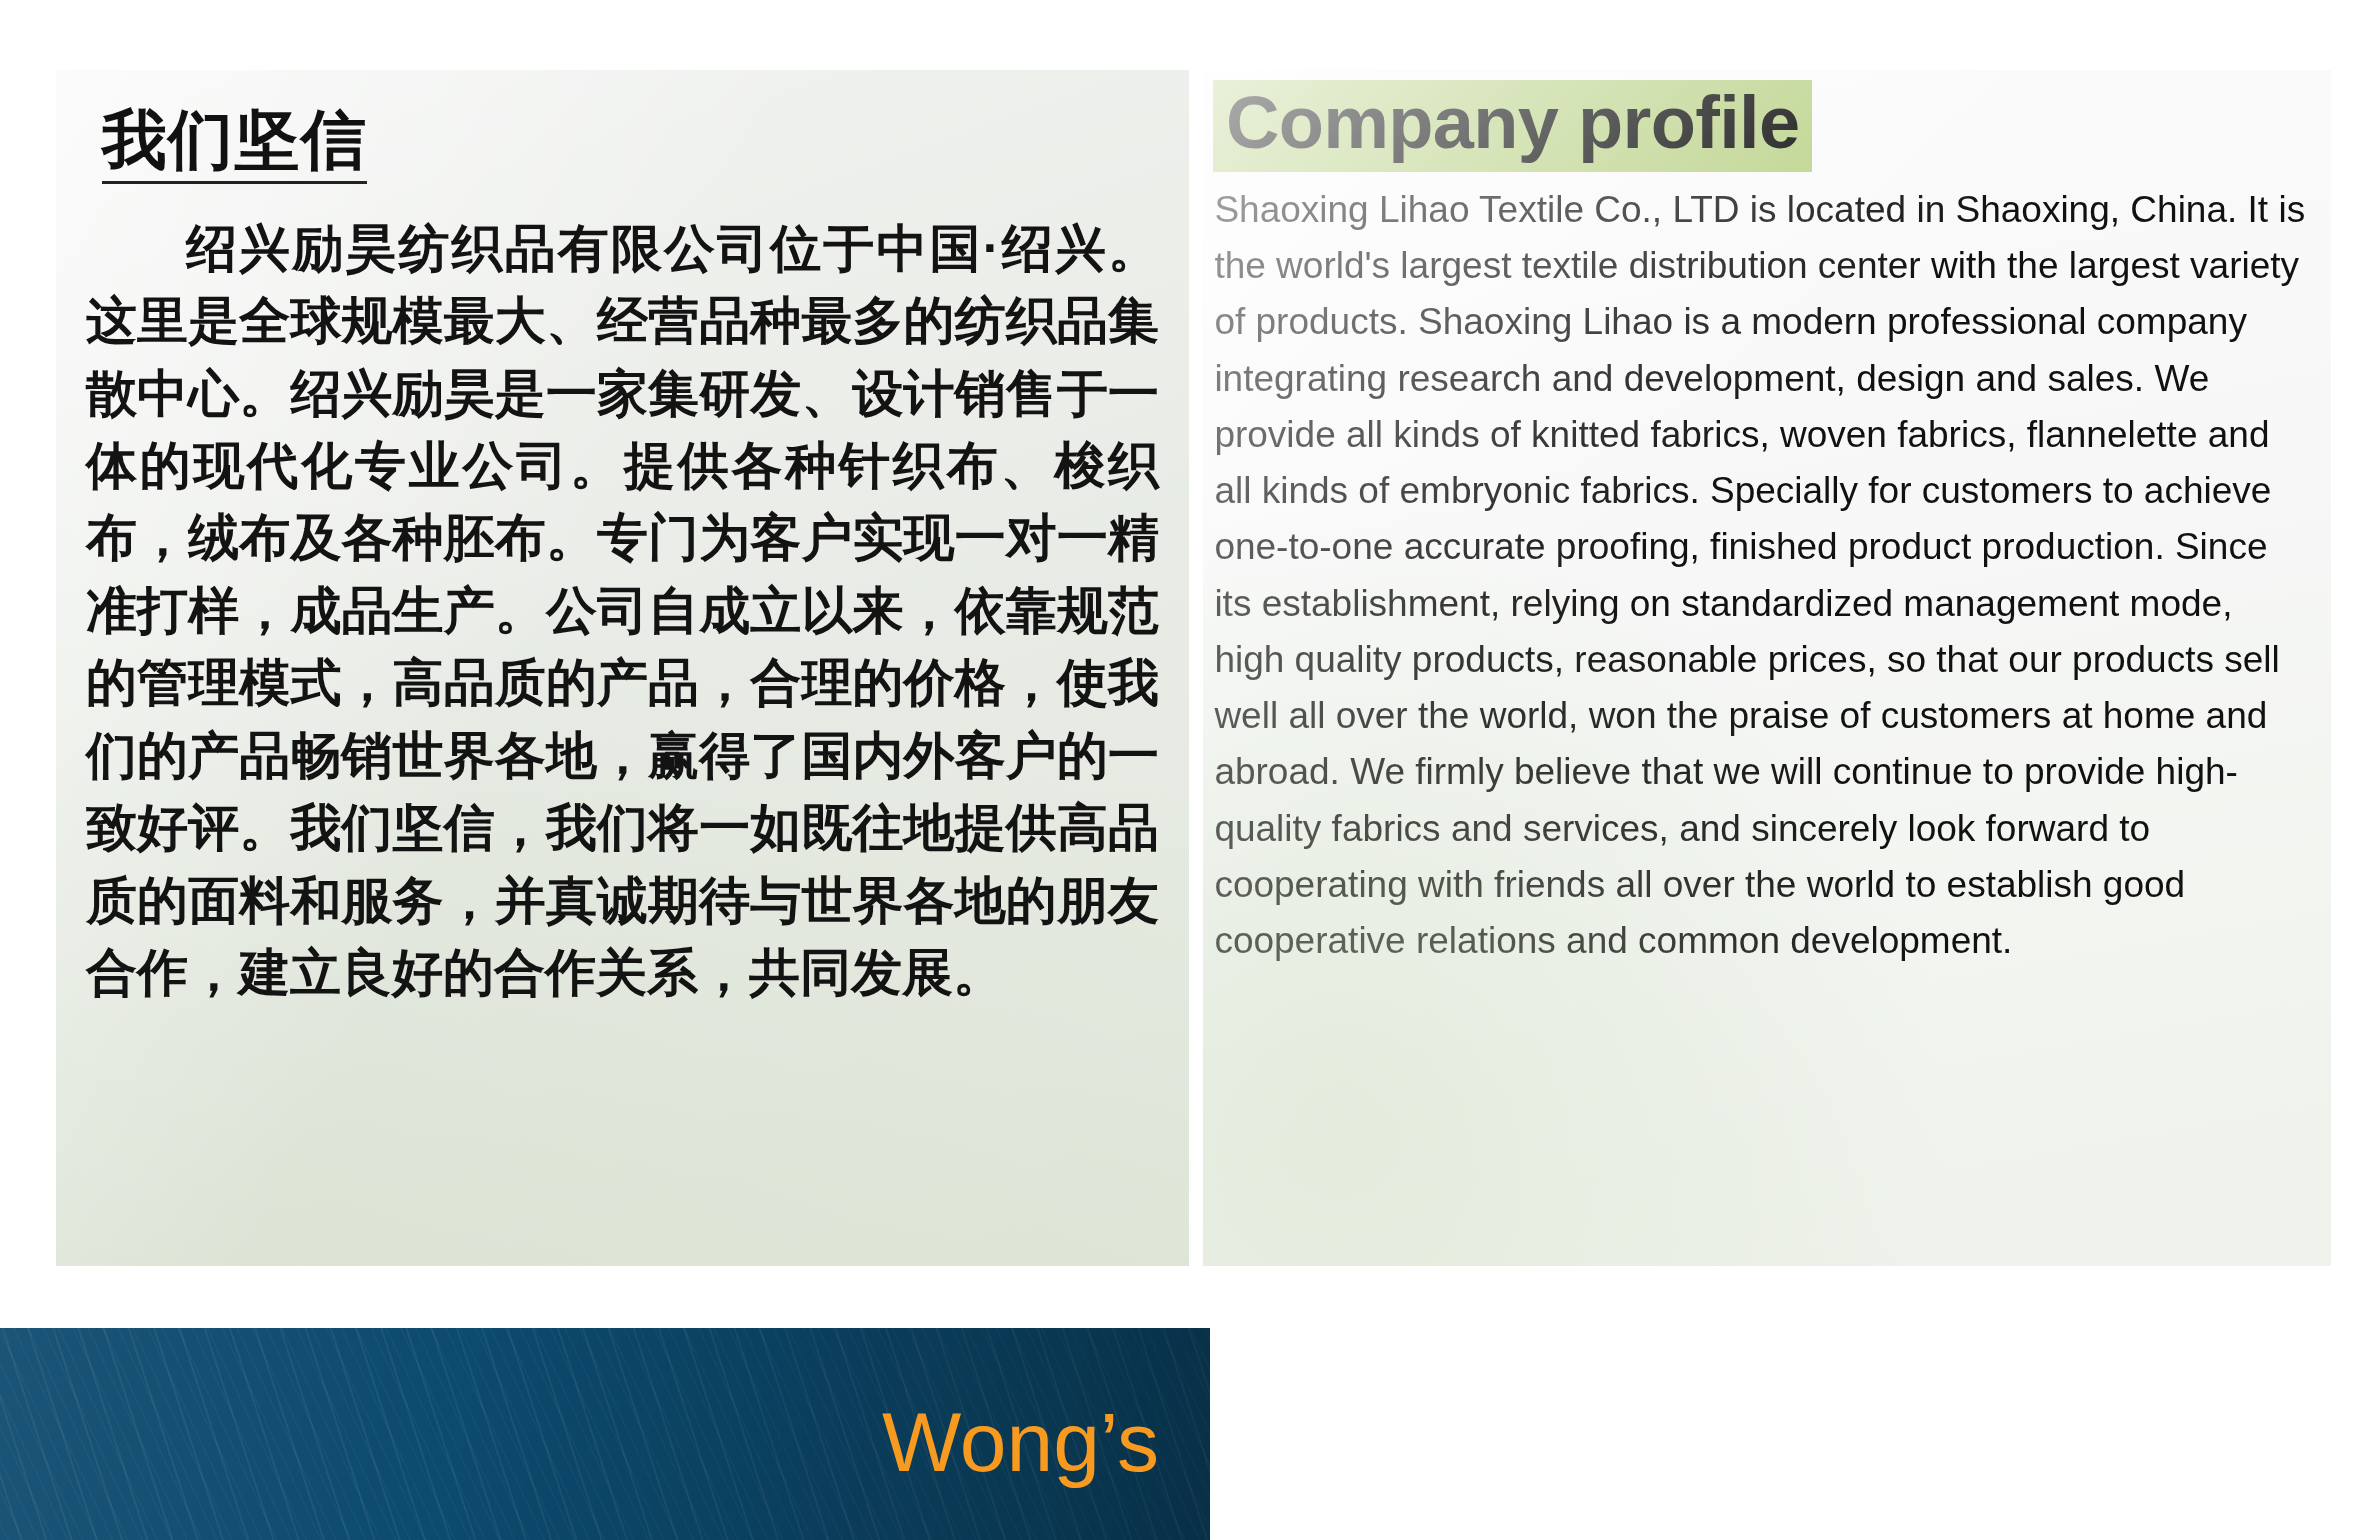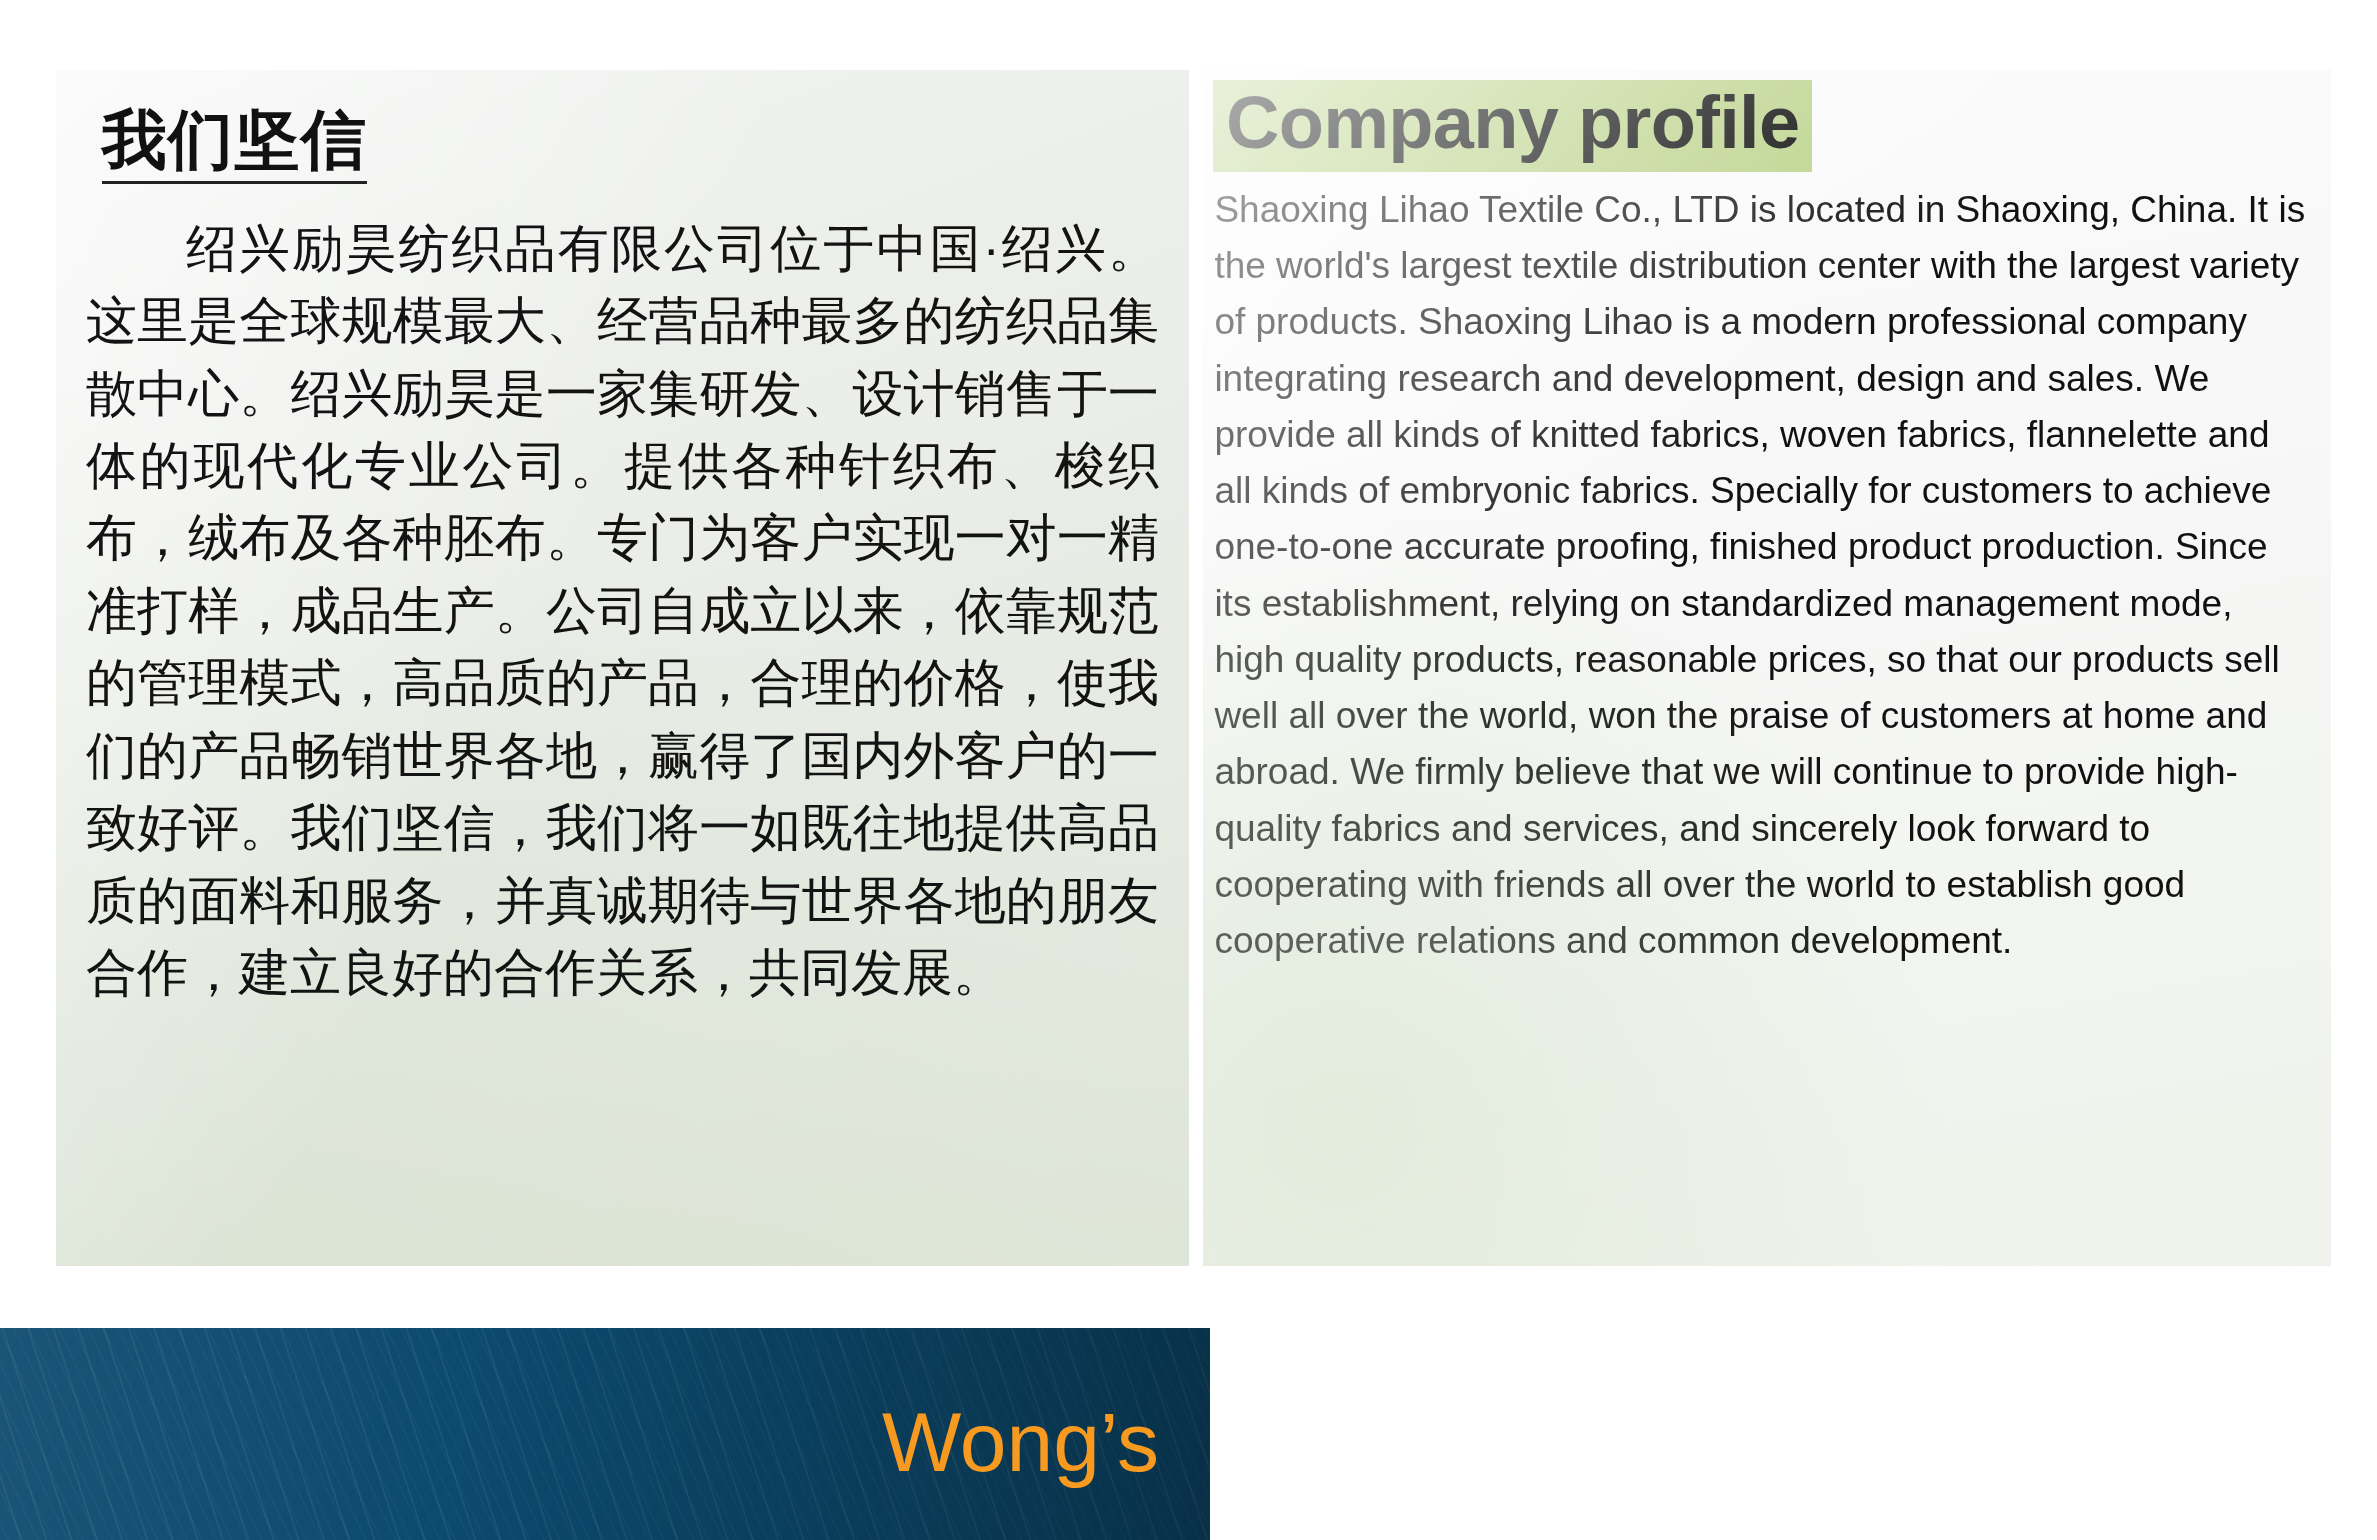--- a/index.html
+++ b/index.html
@@ -66,7 +66,7 @@
     text-indent: 100px;
     letter-spacing: 0px;
     text-align: justify;
-    font-weight: 400;
+    font-weight: 700;
   }
 
   

